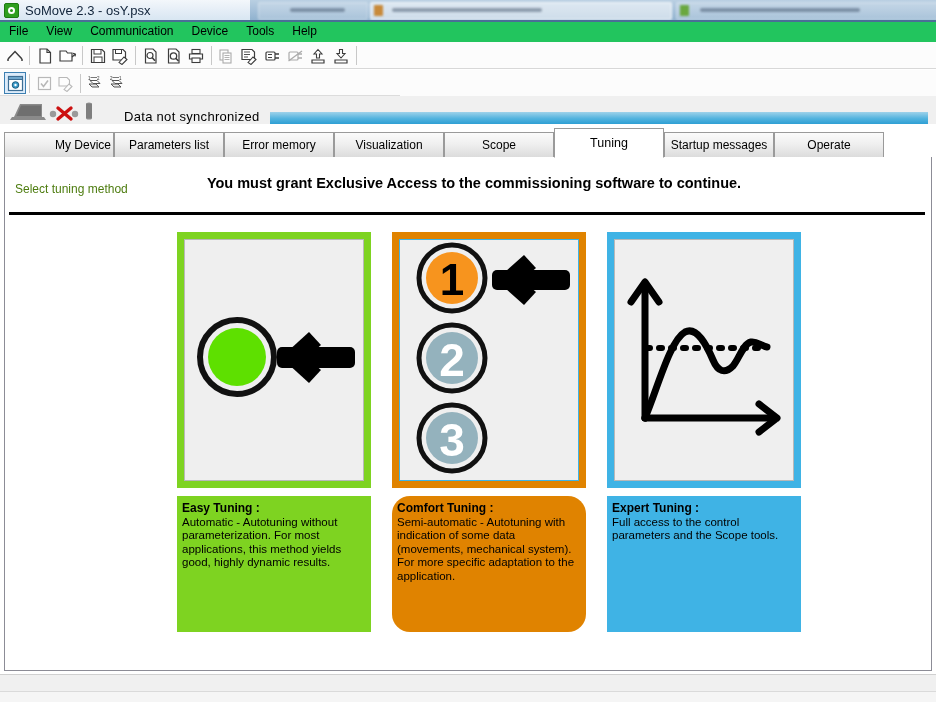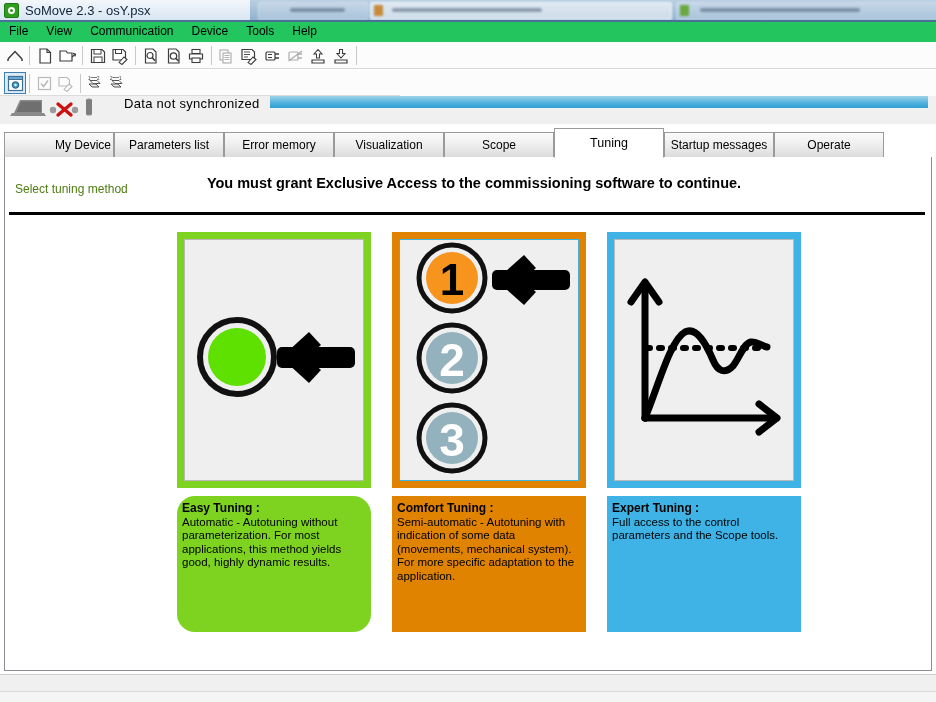--- a/index.html
+++ b/index.html
@@ -189,7 +189,7 @@
     width: 936px; height: 28px;
     background: #f0f0f0;
     display: flex;
-    align-items: flex-start;
+    align-items: flex-end;
   }
   .sync-icons {
     margin-left: 8px;

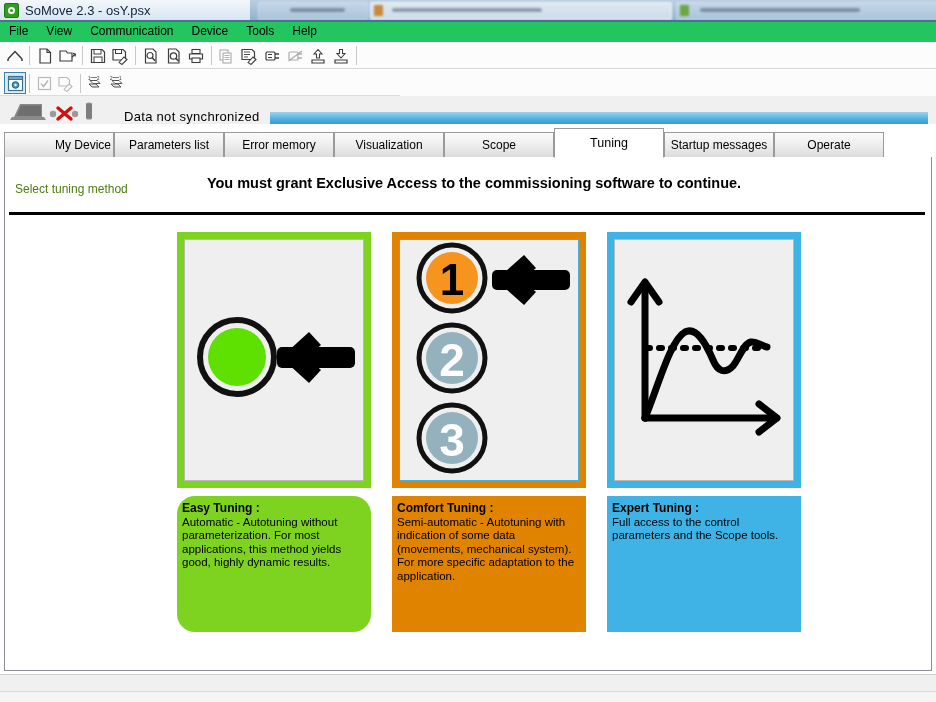--- a/index.html
+++ b/index.html
@@ -581,7 +581,7 @@
             </svg>
           </div>
         </div>
-        <div class="card-desc" style="background:#7ed321;border-radius:18px;">
+        <div class="card-desc" style="background:#7ed321;">
           <b>Easy Tuning :</b><br>
           <span>Automatic - Autotuning without parameterization. For most applications, this method yields good, highly dynamic results.</span>
         </div>

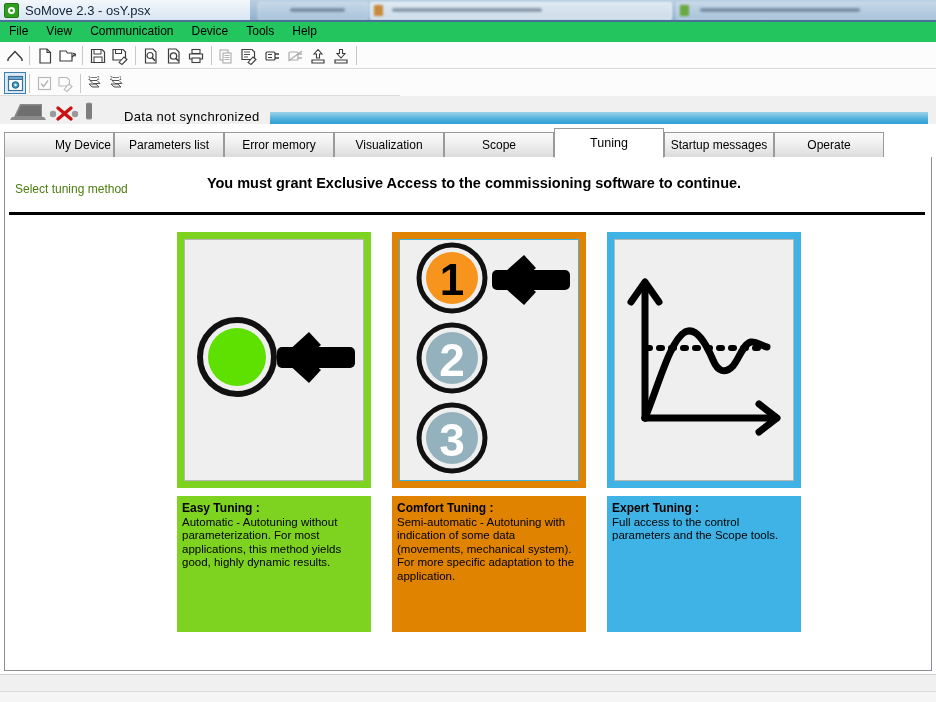--- a/index.html
+++ b/index.html
@@ -612,7 +612,7 @@
             </svg>
           </div>
         </div>
-        <div class="card-desc" style="background:#e08300;">
+        <div class="card-desc" style="background:#e08300;border-radius:18px;">
           <b>Comfort Tuning :</b><br>
           <span>Semi-automatic - Autotuning with indication of some data (movements, mechanical system). For more specific adaptation to the application.</span>
         </div>

